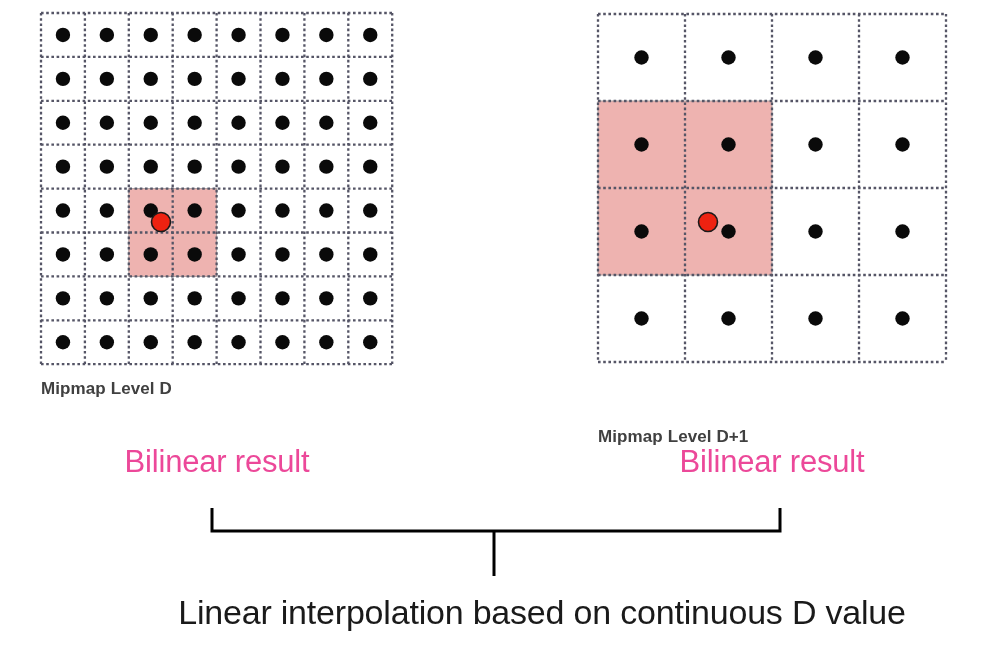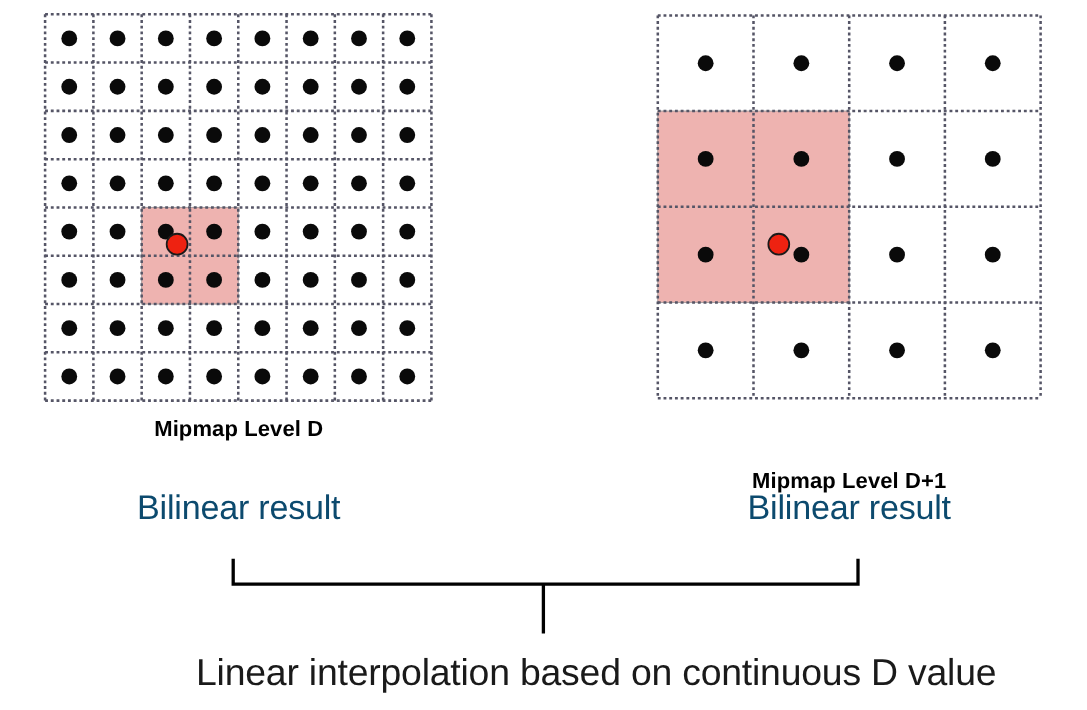--- a/index.html
+++ b/index.html
@@ -39,11 +39,11 @@
   
   .grid-caption {
     position: absolute;
-    text-align: center;
+    text-align: left;
     font-weight: bold;
-    font-size: 20px;
+    font-size: 17px;
     letter-spacing: 0.1px;
-    color: #000000;
+    color: #404040;
     white-space: nowrap;
   }
 

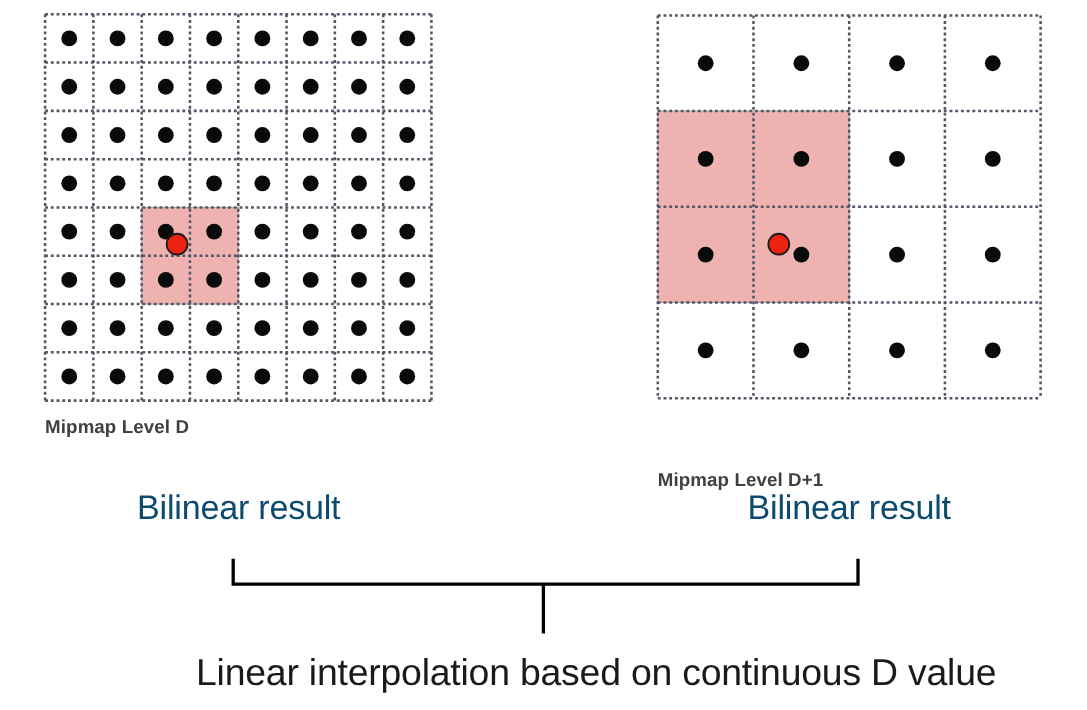--- a/index.html
+++ b/index.html
@@ -53,7 +53,7 @@
     text-align: center;
     font-size: 31px;
     font-weight: 400;
-    color: #0c4a6e;
+    color: #ec4899;
     white-space: nowrap;
     letter-spacing: -0.2px;
   }

